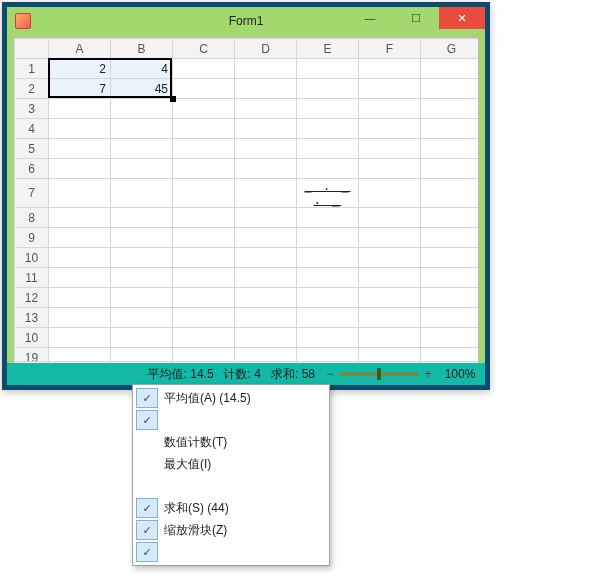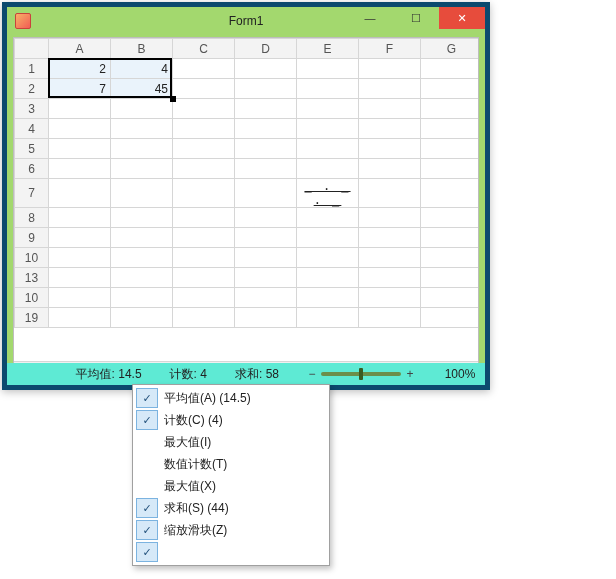--- a/index.html
+++ b/index.html
@@ -359,6 +359,18 @@
             </tr>
             <tr>
               <th class="rowhdr">10</th>
+              <td class="empty"></td>
+              <td class="empty"></td>
+              <td class="empty"></td>
+              <td class="empty"></td>
+              <td class="empty"></td>
+              <td class="empty"></td>
+              <td class="empty"></td>
+              <td class="empty"></td>
+              <td class="empty"></td>
+            </tr>
+            <tr>
+              <th class="rowhdr">11</th>
               <td class="empty"></td>
               <td class="empty"></td>
               <td class="empty"></td>

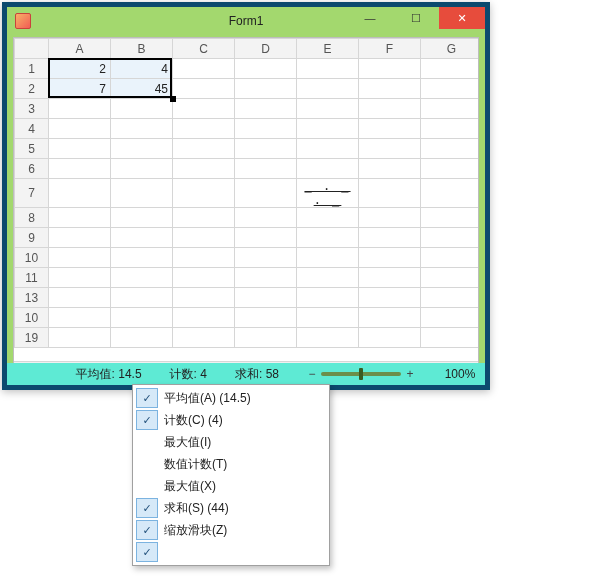--- a/index.html
+++ b/index.html
@@ -371,6 +371,18 @@
             </tr>
             <tr>
               <th class="rowhdr">11</th>
+              <td class="empty"></td>
+              <td class="empty"></td>
+              <td class="empty"></td>
+              <td class="empty"></td>
+              <td class="empty"></td>
+              <td class="empty"></td>
+              <td class="empty"></td>
+              <td class="empty"></td>
+              <td class="empty"></td>
+            </tr>
+            <tr>
+              <th class="rowhdr">12</th>
               <td class="empty"></td>
               <td class="empty"></td>
               <td class="empty"></td>

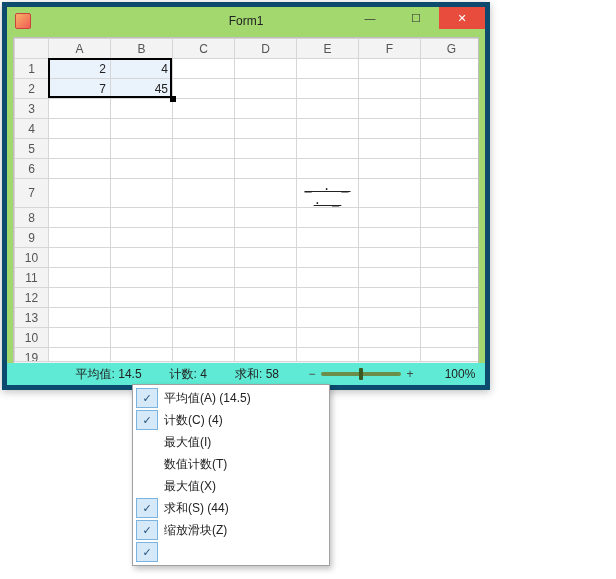--- a/index.html
+++ b/index.html
@@ -146,12 +146,12 @@
   .hscroll .track { flex:1; height:15px; background:#f0f0f0; margin:0 1px; }
   .statusbar {
     height: 22px;
-    background: #5eead4;
+    background: #14b8a6;
     display: flex;
     align-items: center;
     justify-content: flex-end;
     padding: 0 8px;
-    gap: 28px;
+    gap: 10px;
     font-size: 12px;
     color: #222;
     position: absolute;

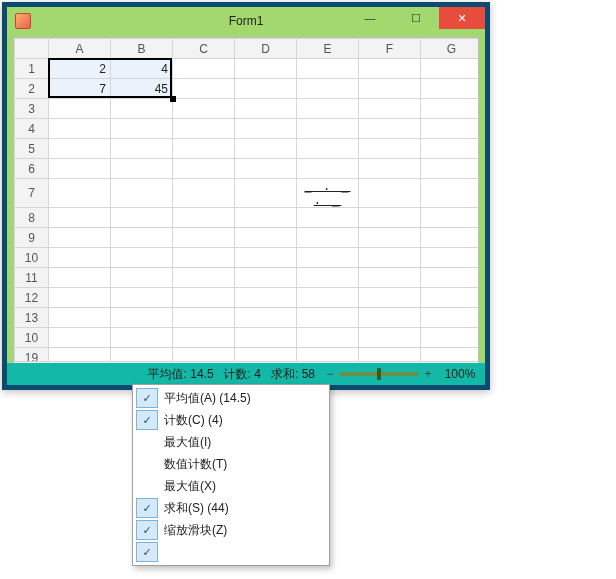--- a/index.html
+++ b/index.html
@@ -475,7 +475,6 @@
     </div>
     <div class="cm-item">
       <div class="cm-check on">✓</div>
-      <div class="cm-label">计数(C) (4)</div>
     </div>
     <div class="cm-item">
       <div class="cm-check"></div>

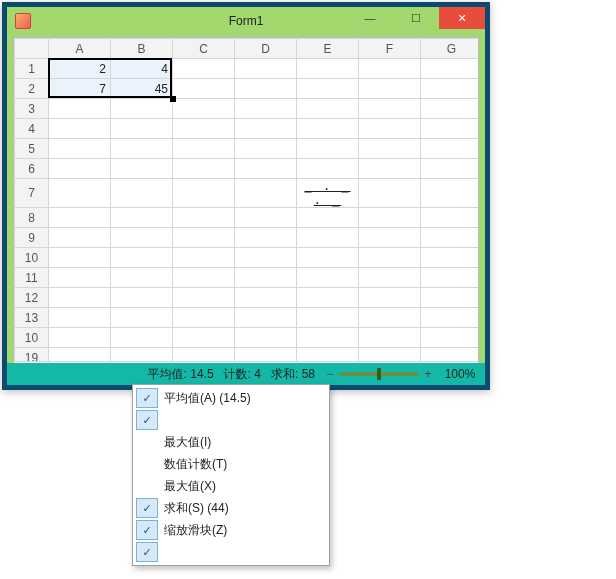--- a/index.html
+++ b/index.html
@@ -478,11 +478,11 @@
     </div>
     <div class="cm-item">
       <div class="cm-check"></div>
+      <div class="cm-label">数值计数(T)</div>
+    </div>
+    <div class="cm-item">
+      <div class="cm-check"></div>
       <div class="cm-label">最大值(I)</div>
-    </div>
-    <div class="cm-item">
-      <div class="cm-check"></div>
-      <div class="cm-label">数值计数(T)</div>
     </div>
     <div class="cm-item">
       <div class="cm-check"></div>

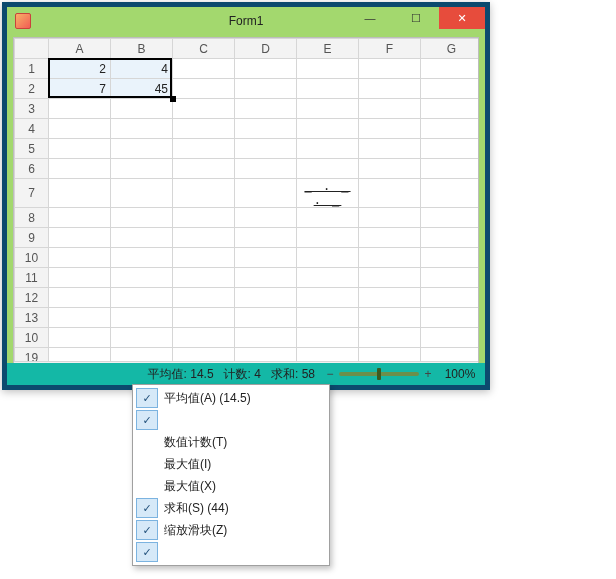--- a/index.html
+++ b/index.html
@@ -486,7 +486,6 @@
     </div>
     <div class="cm-item">
       <div class="cm-check"></div>
-      <div class="cm-label">最大值(X)</div>
     </div>
     <div class="cm-item">
       <div class="cm-check on">✓</div>

